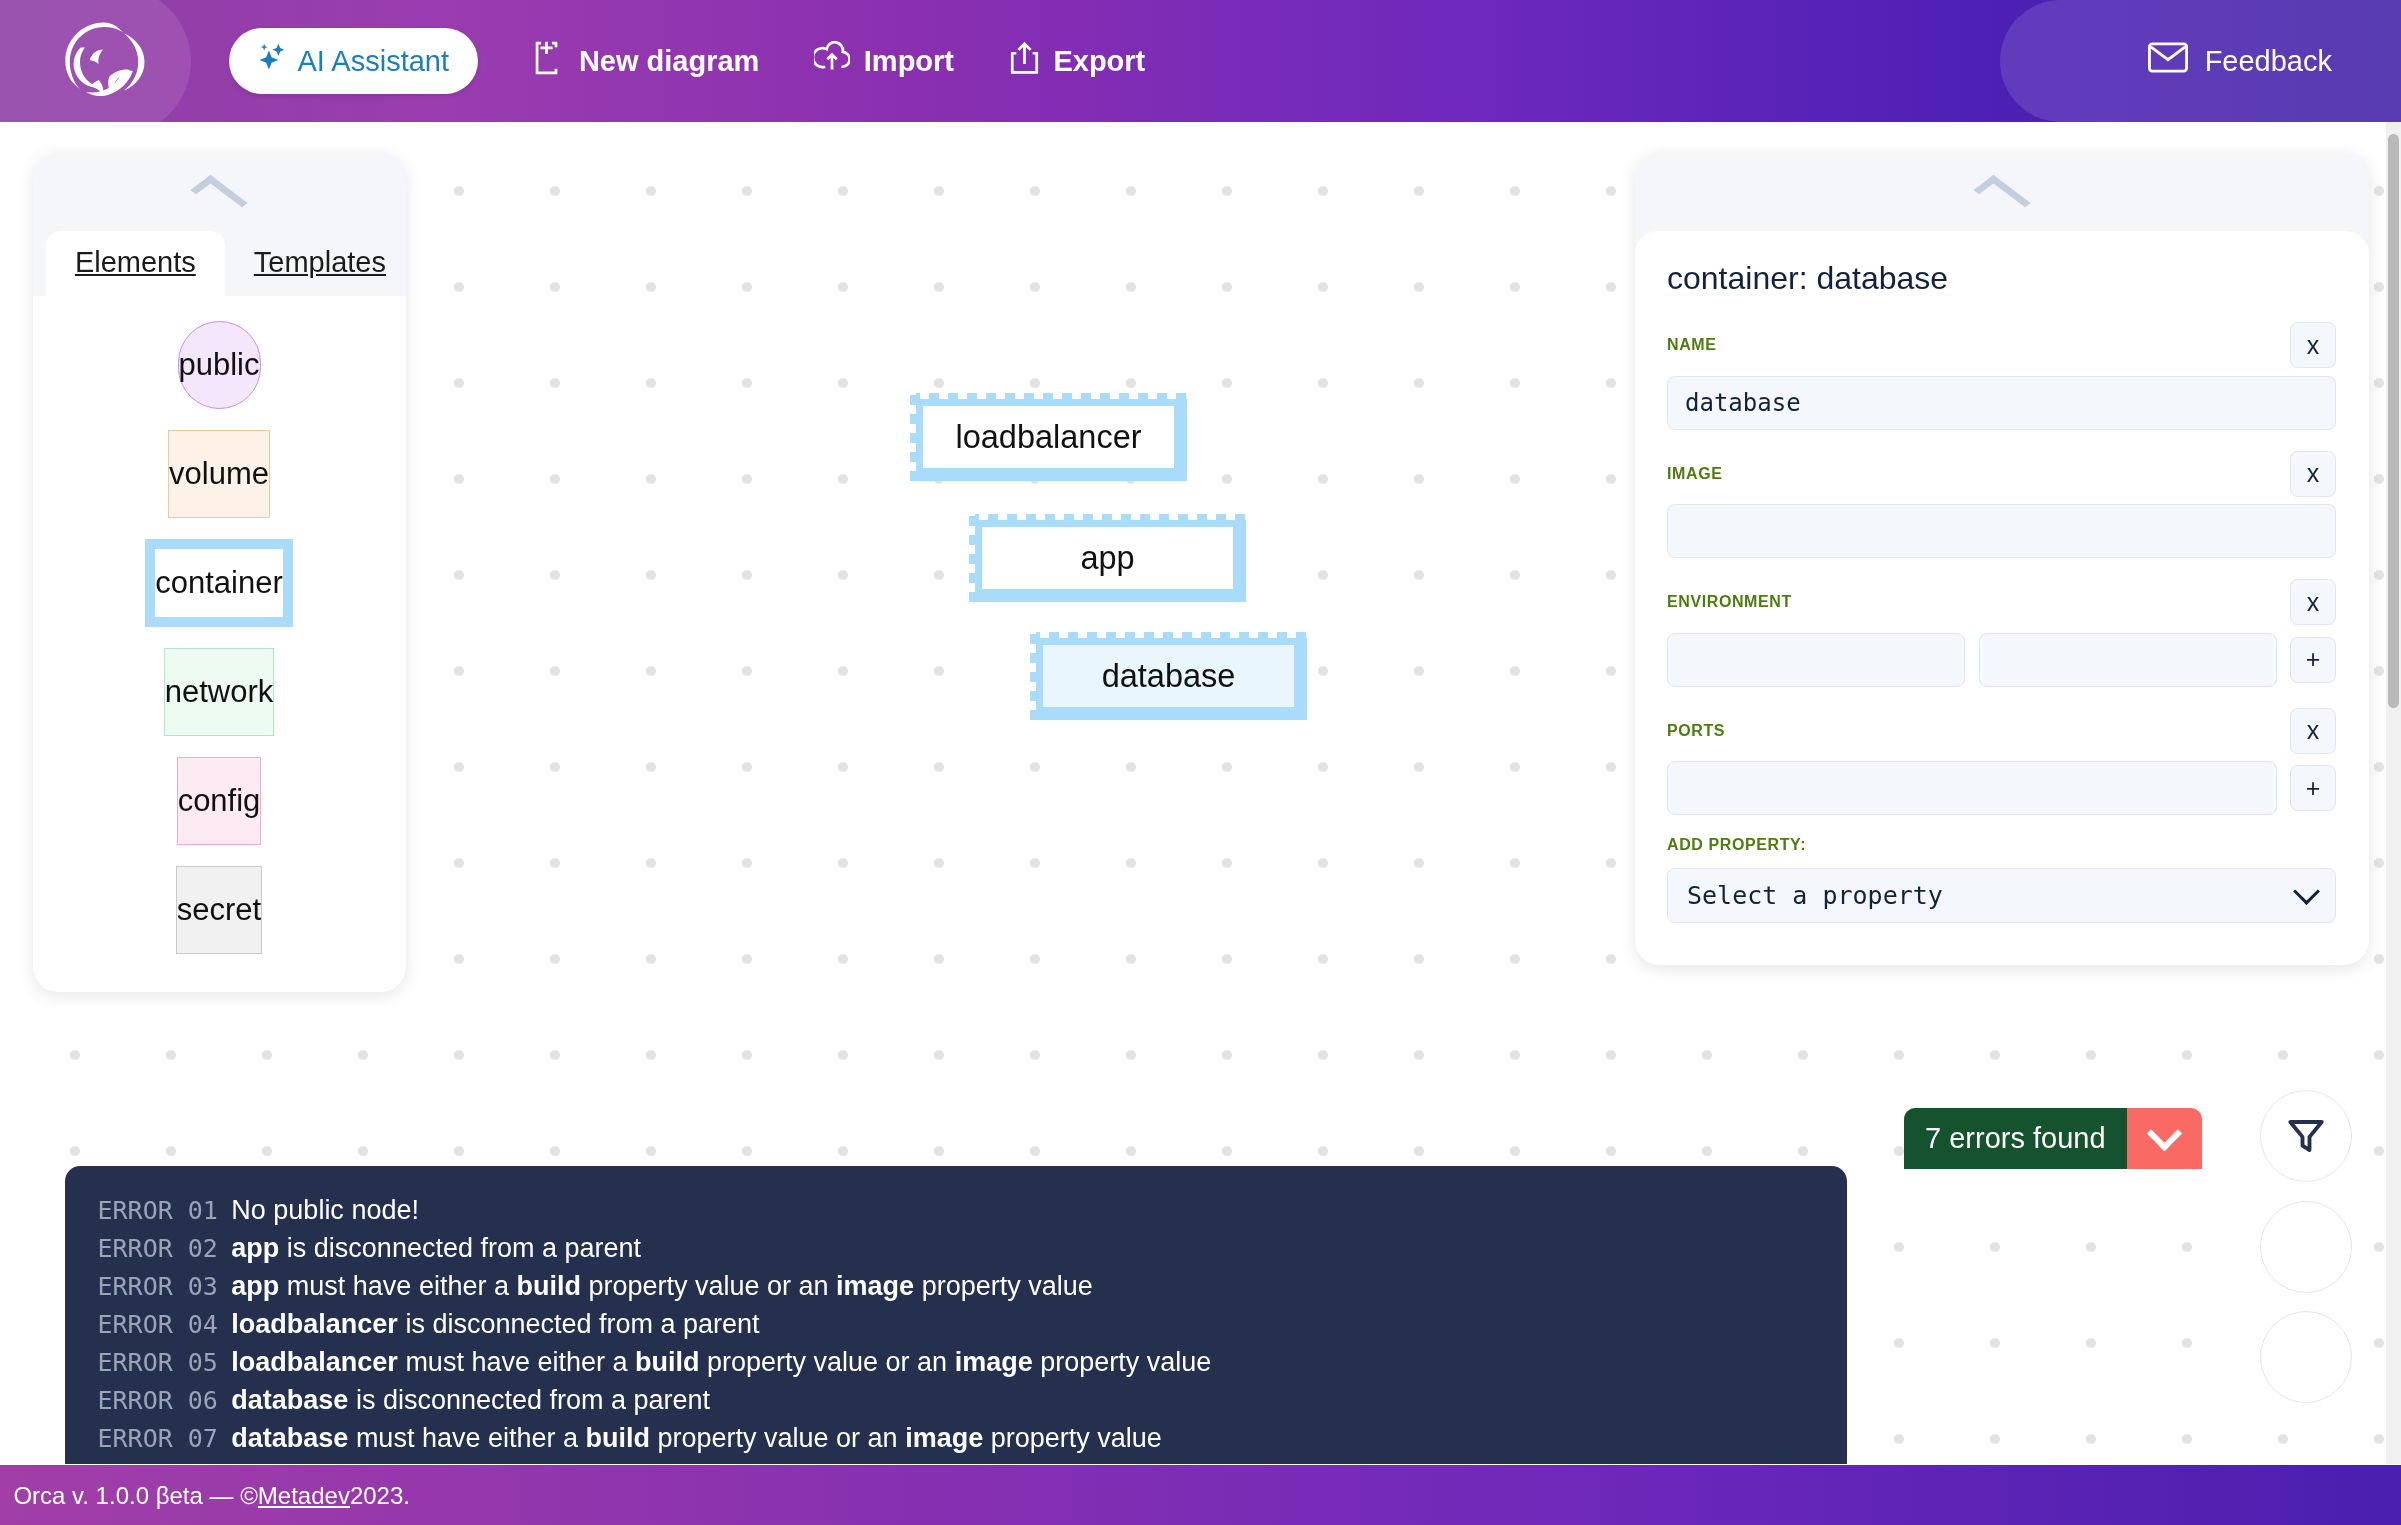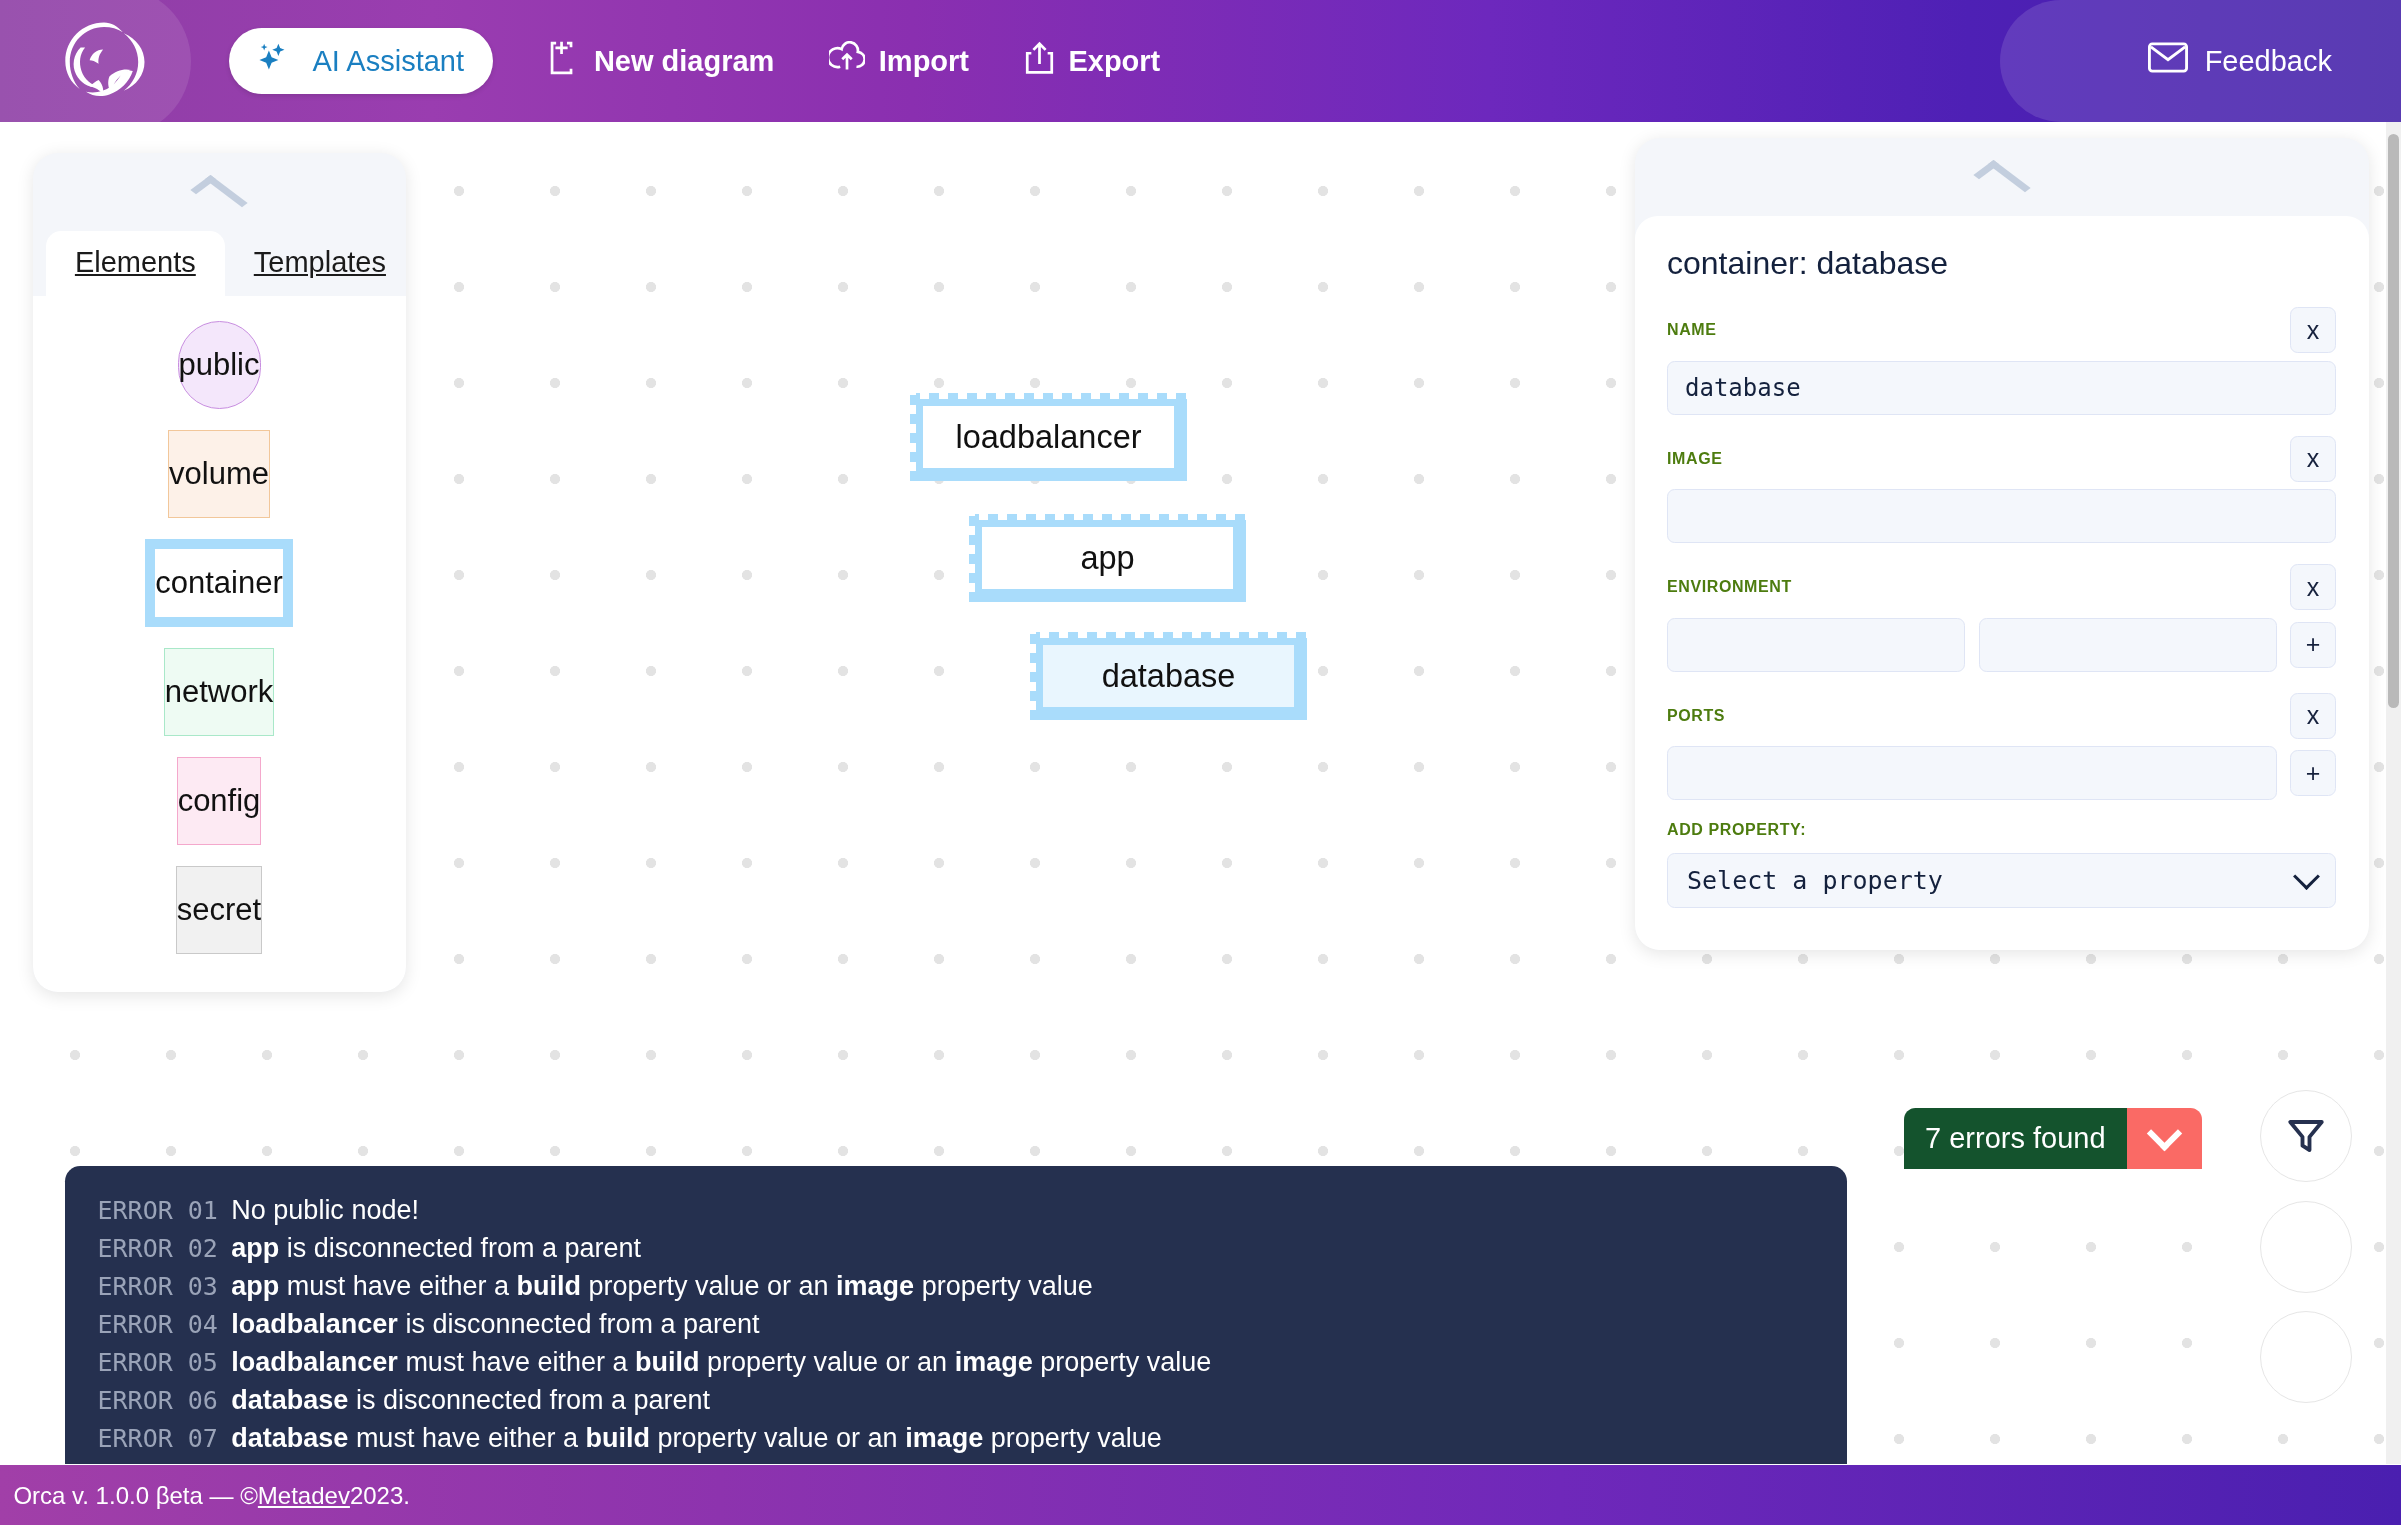--- a/index.html
+++ b/index.html
@@ -54,7 +54,7 @@
   .ai-btn {
     display: flex;
     align-items: center;
-    gap: 26px;
+    gap: 11px;
     background: #ffffff;
     color: #1a7fc1;
     border-radius: 38px;

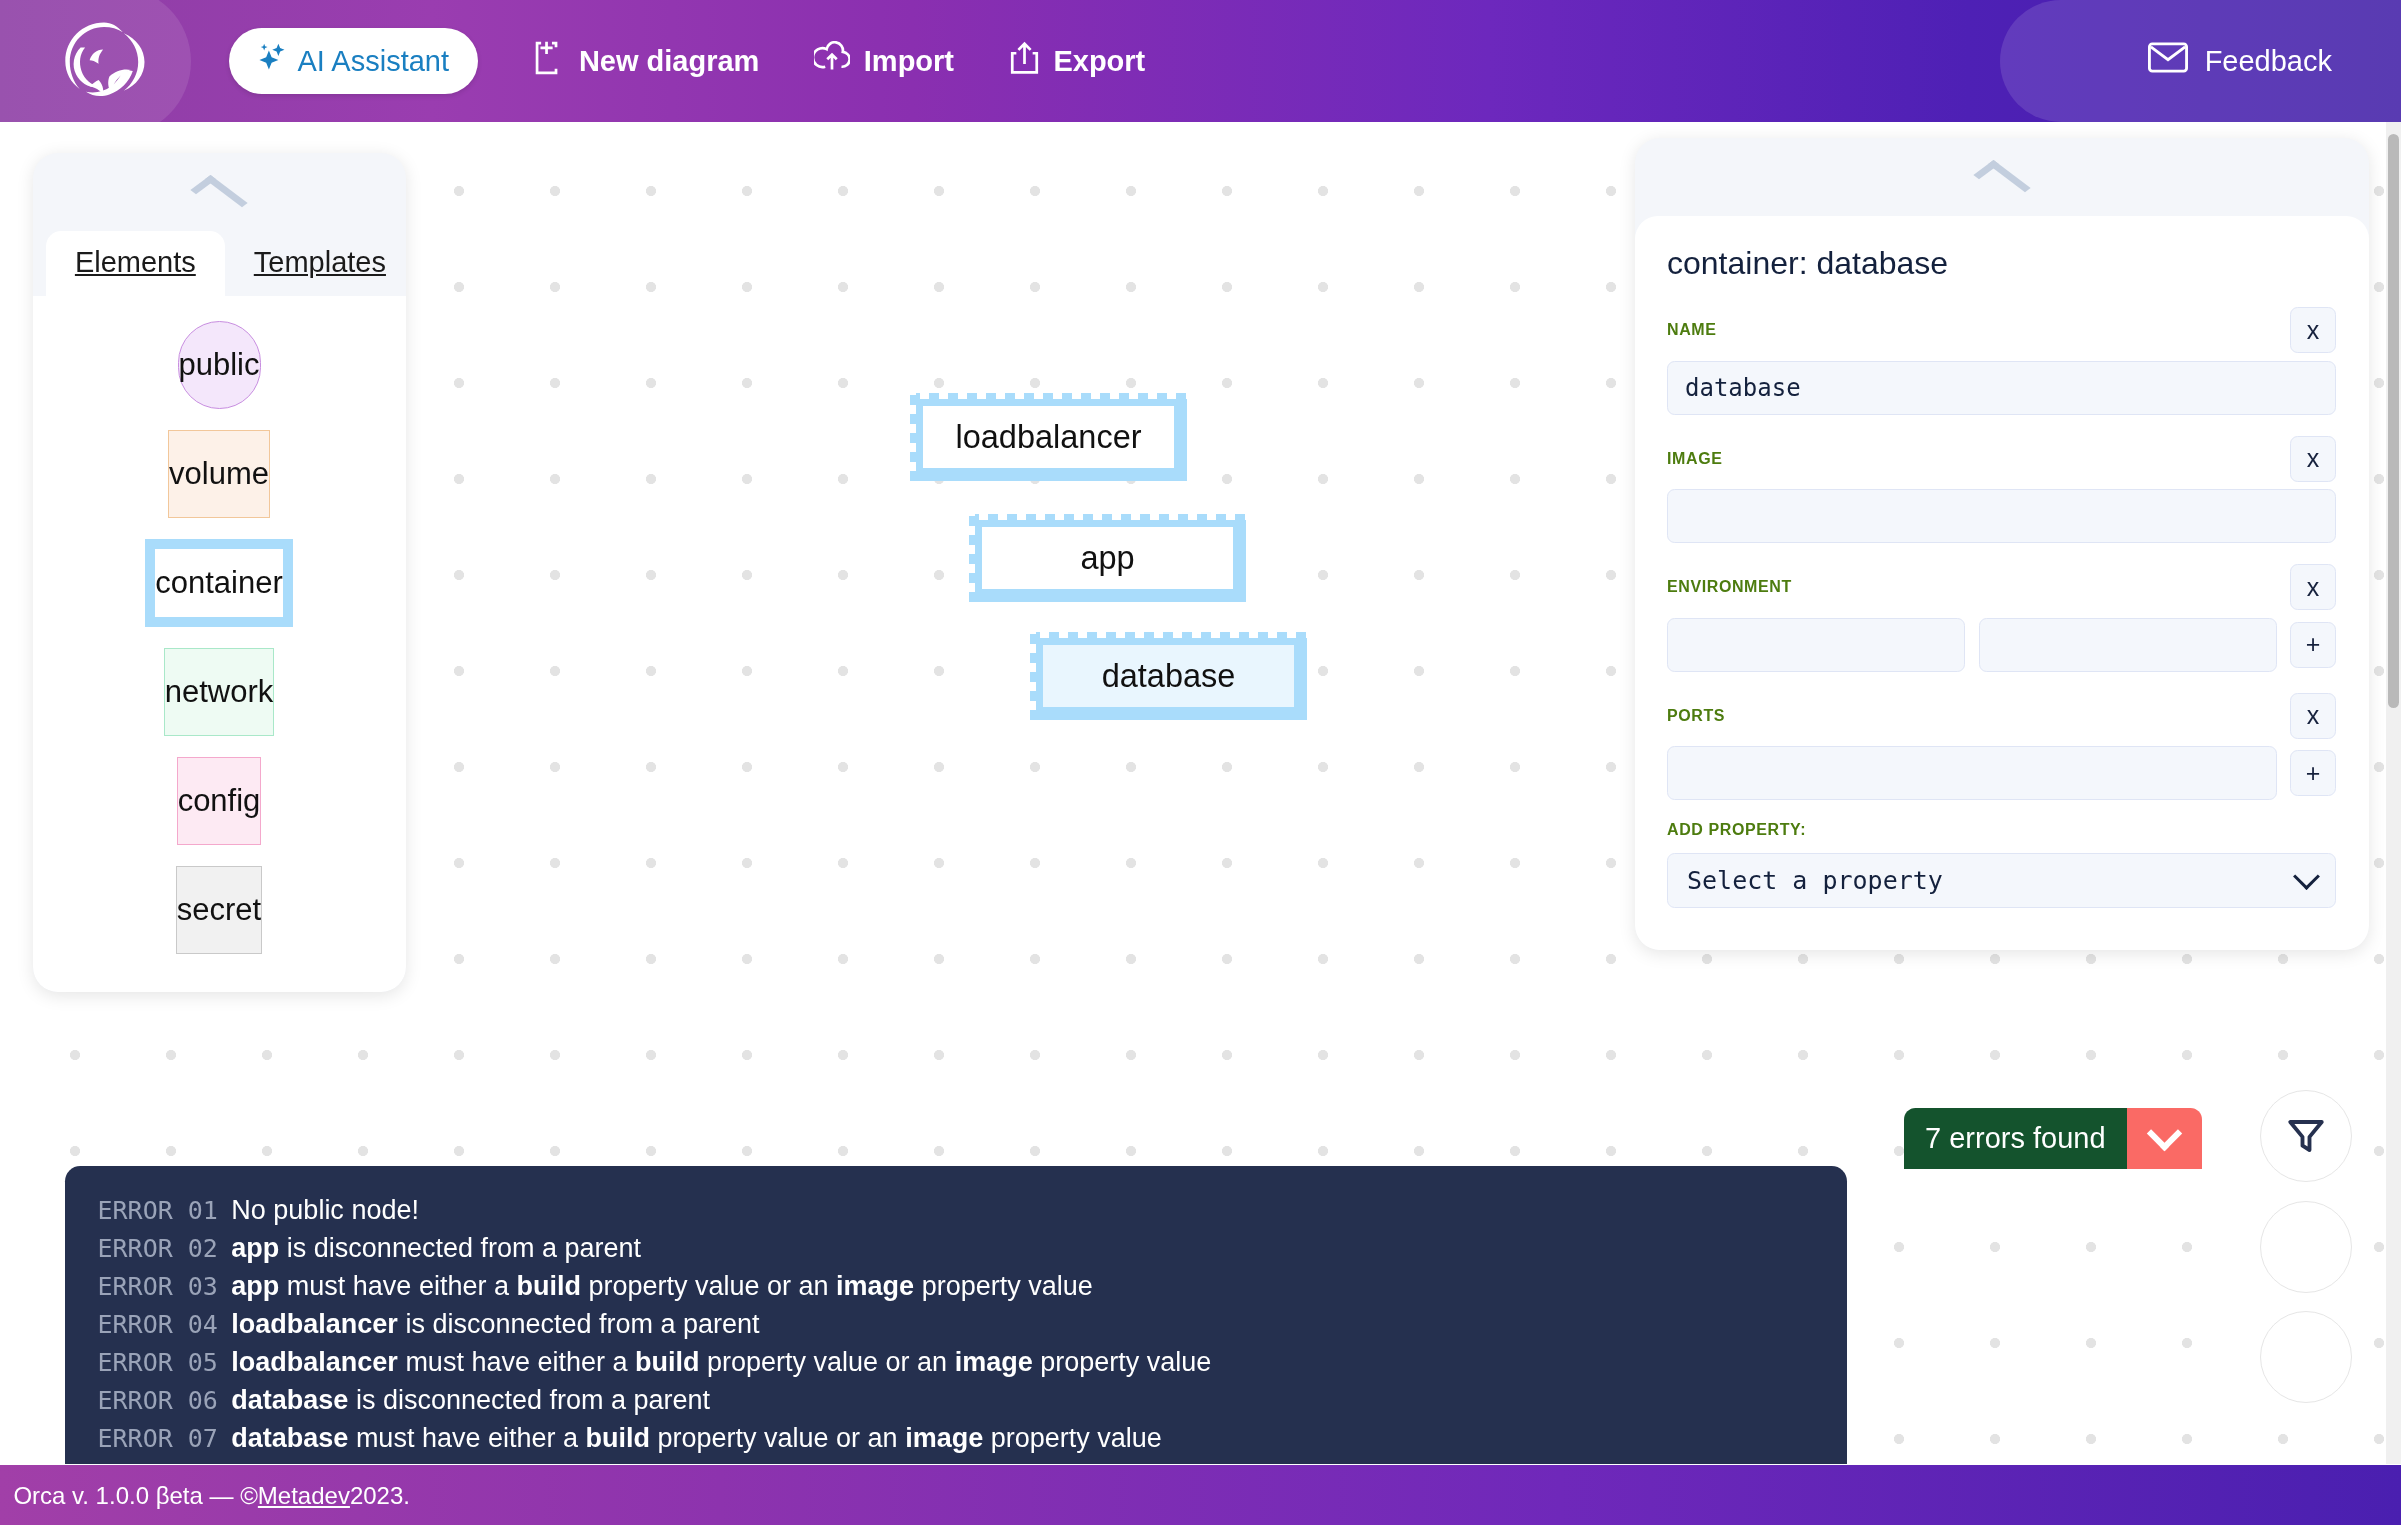--- a/index.html
+++ b/index.html
@@ -190,7 +190,7 @@
   
   .right-panel {
     position: absolute;
-    right: 32.5px; top: 138px;
+    right: 32.5px; top: 153px;
     width: 734px;
     border-radius: 25px;
     background: #f4f6fa;

